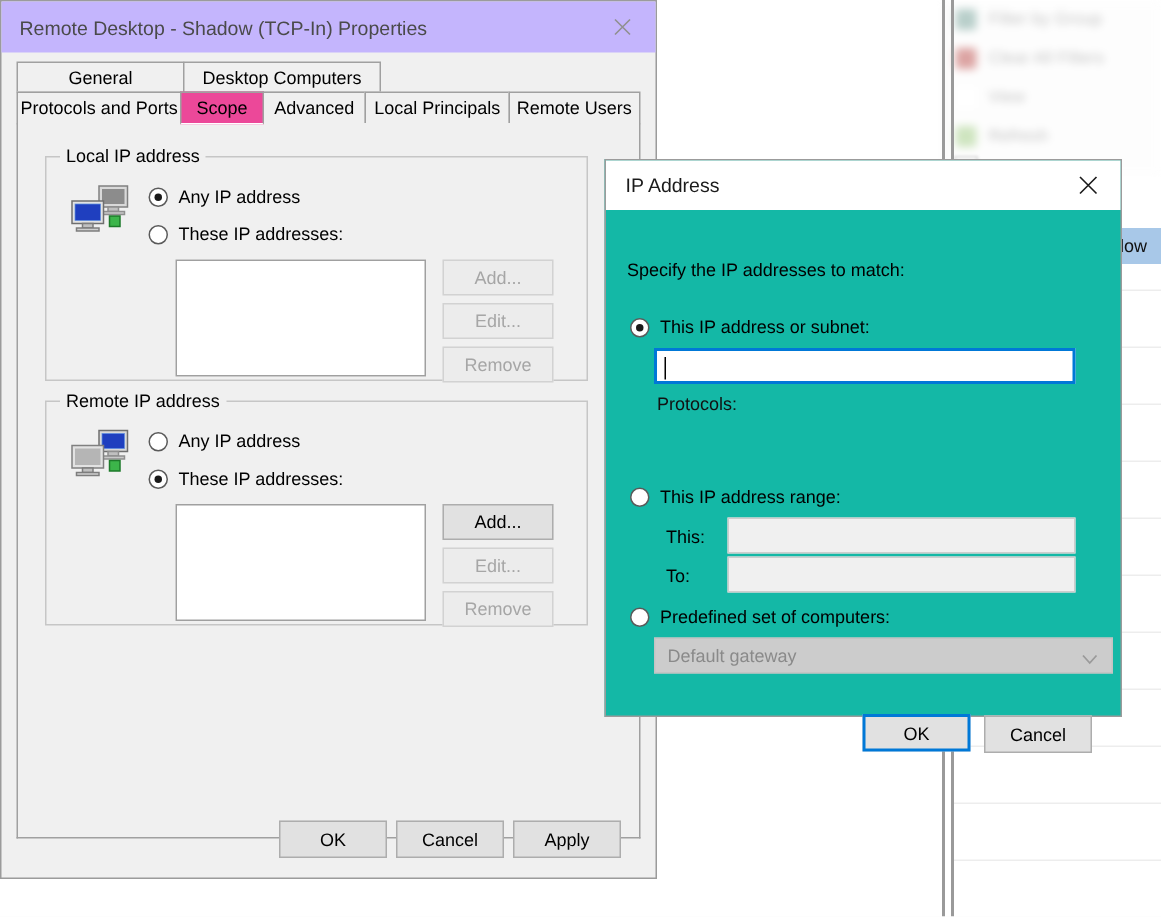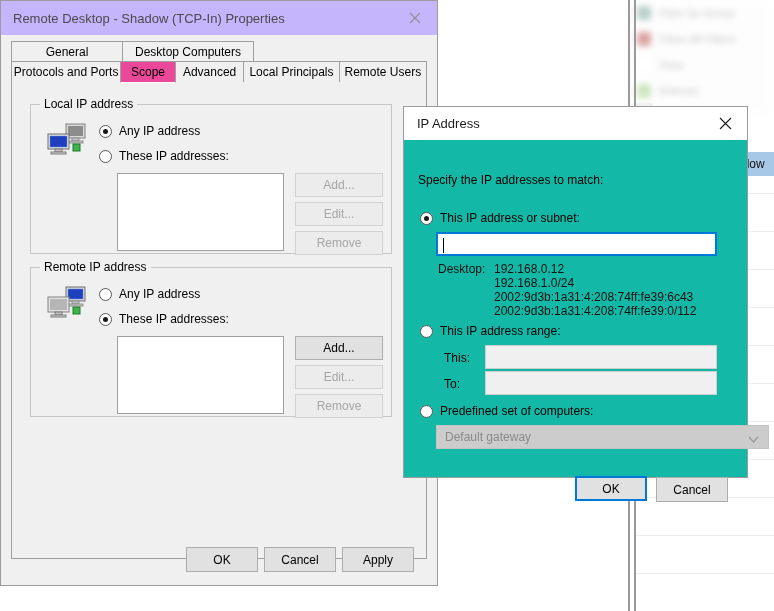--- a/index.html
+++ b/index.html
@@ -92,7 +92,7 @@
     display:flex; align-items:center; justify-content:center;
   }
   .btn.disabled { color:#a6a6a6; background:#ececec; border-color:#d2d2d2; }
-  .sidebtn { position:absolute; width:88px; height:24px; }
+  .sidebtn { position:absolute; width:74px; height:24px; }
 
   .footer-btns { position:absolute; left:0; bottom:0; width:438px; height:46px; }
   .footer-btns .btn { position:absolute; width:72px; height:25px; top:8px; }

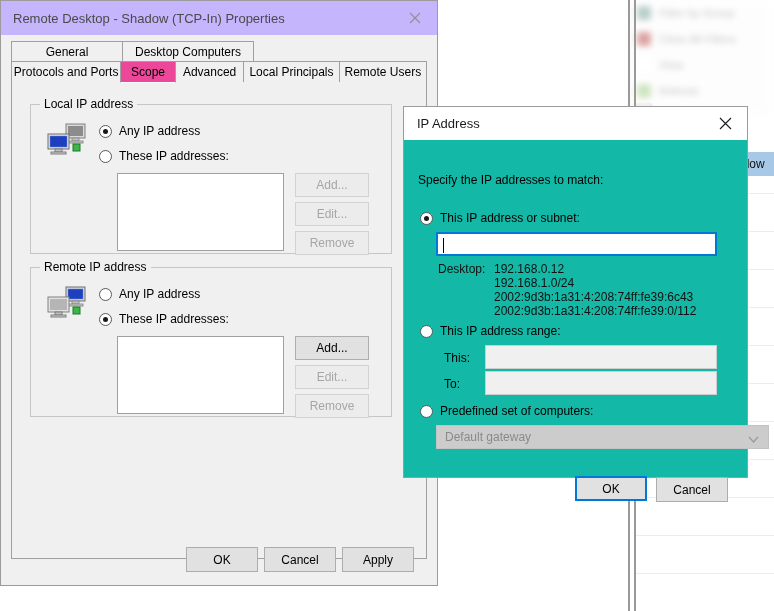--- a/index.html
+++ b/index.html
@@ -298,7 +298,7 @@
         <span class="caret"></span>
       </div>
 
-      <span class="ex-label" style="left:34px; top:122px;">Desktop:</span>
+      <span class="ex-label" style="left:34px; top:122px;">Protocols:</span>
       <span class="ex-list" style="left:90px; top:122px;">192.168.0.12
 192.168.1.0/24
 2002:9d3b:1a31:4:208:74ff:fe39:6c43

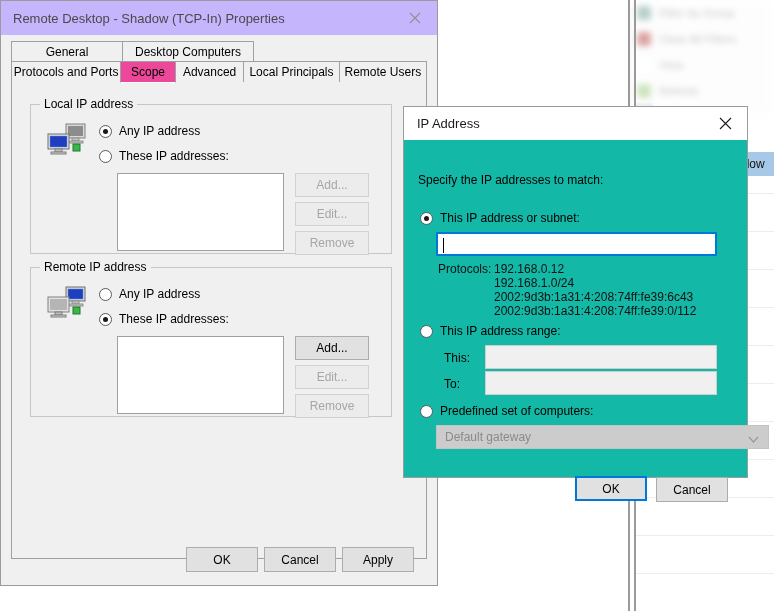--- a/index.html
+++ b/index.html
@@ -299,10 +299,6 @@
       </div>
 
       <span class="ex-label" style="left:34px; top:122px;">Protocols:</span>
-      <span class="ex-list" style="left:90px; top:122px;">192.168.0.12
-192.168.1.0/24
-2002:9d3b:1a31:4:208:74ff:fe39:6c43
-2002:9d3b:1a31:4:208:74ff:fe39:0/112</span>
 
       <div class="radio-line" style="left:16px; top:184px;">
         <span class="radio"></span>

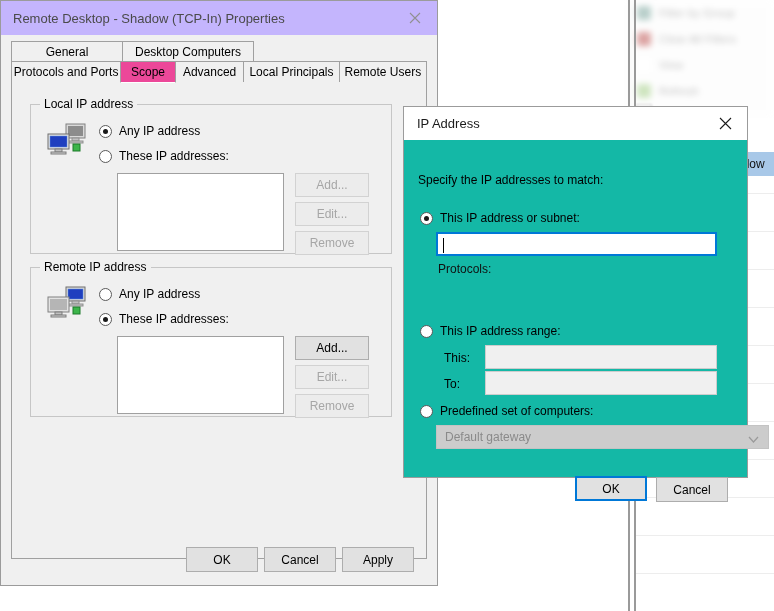--- a/index.html
+++ b/index.html
@@ -316,7 +316,7 @@
         <span>Predefined set of computers:</span>
       </div>
 
-      <div class="combo" style="left:32px; top:285px; width:333px;">
+      <div class="combo" style="left:32px; top:285px; width:306px;">
         <span>Default gateway</span>
         <span class="chev">
           <svg width="11" height="8" viewBox="0 0 11 8" aria-hidden="true">

